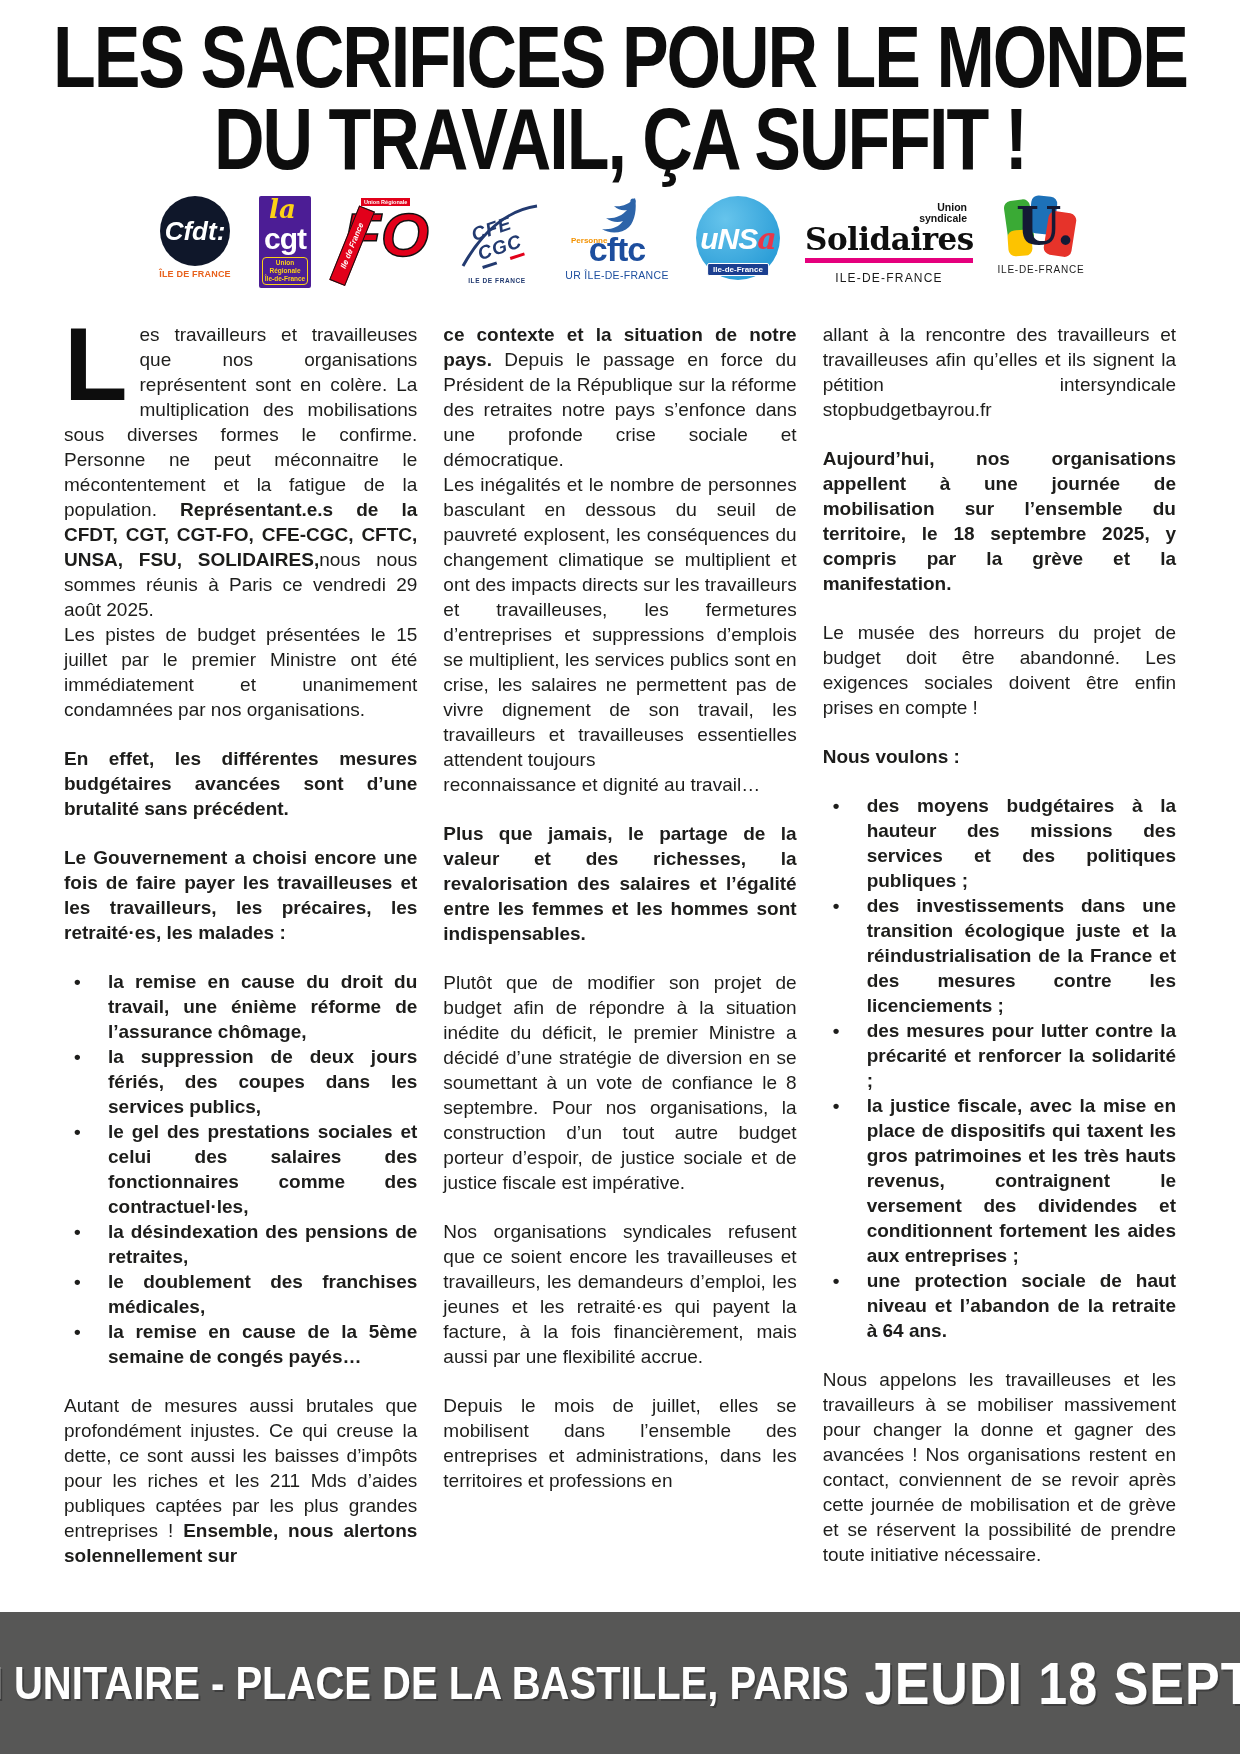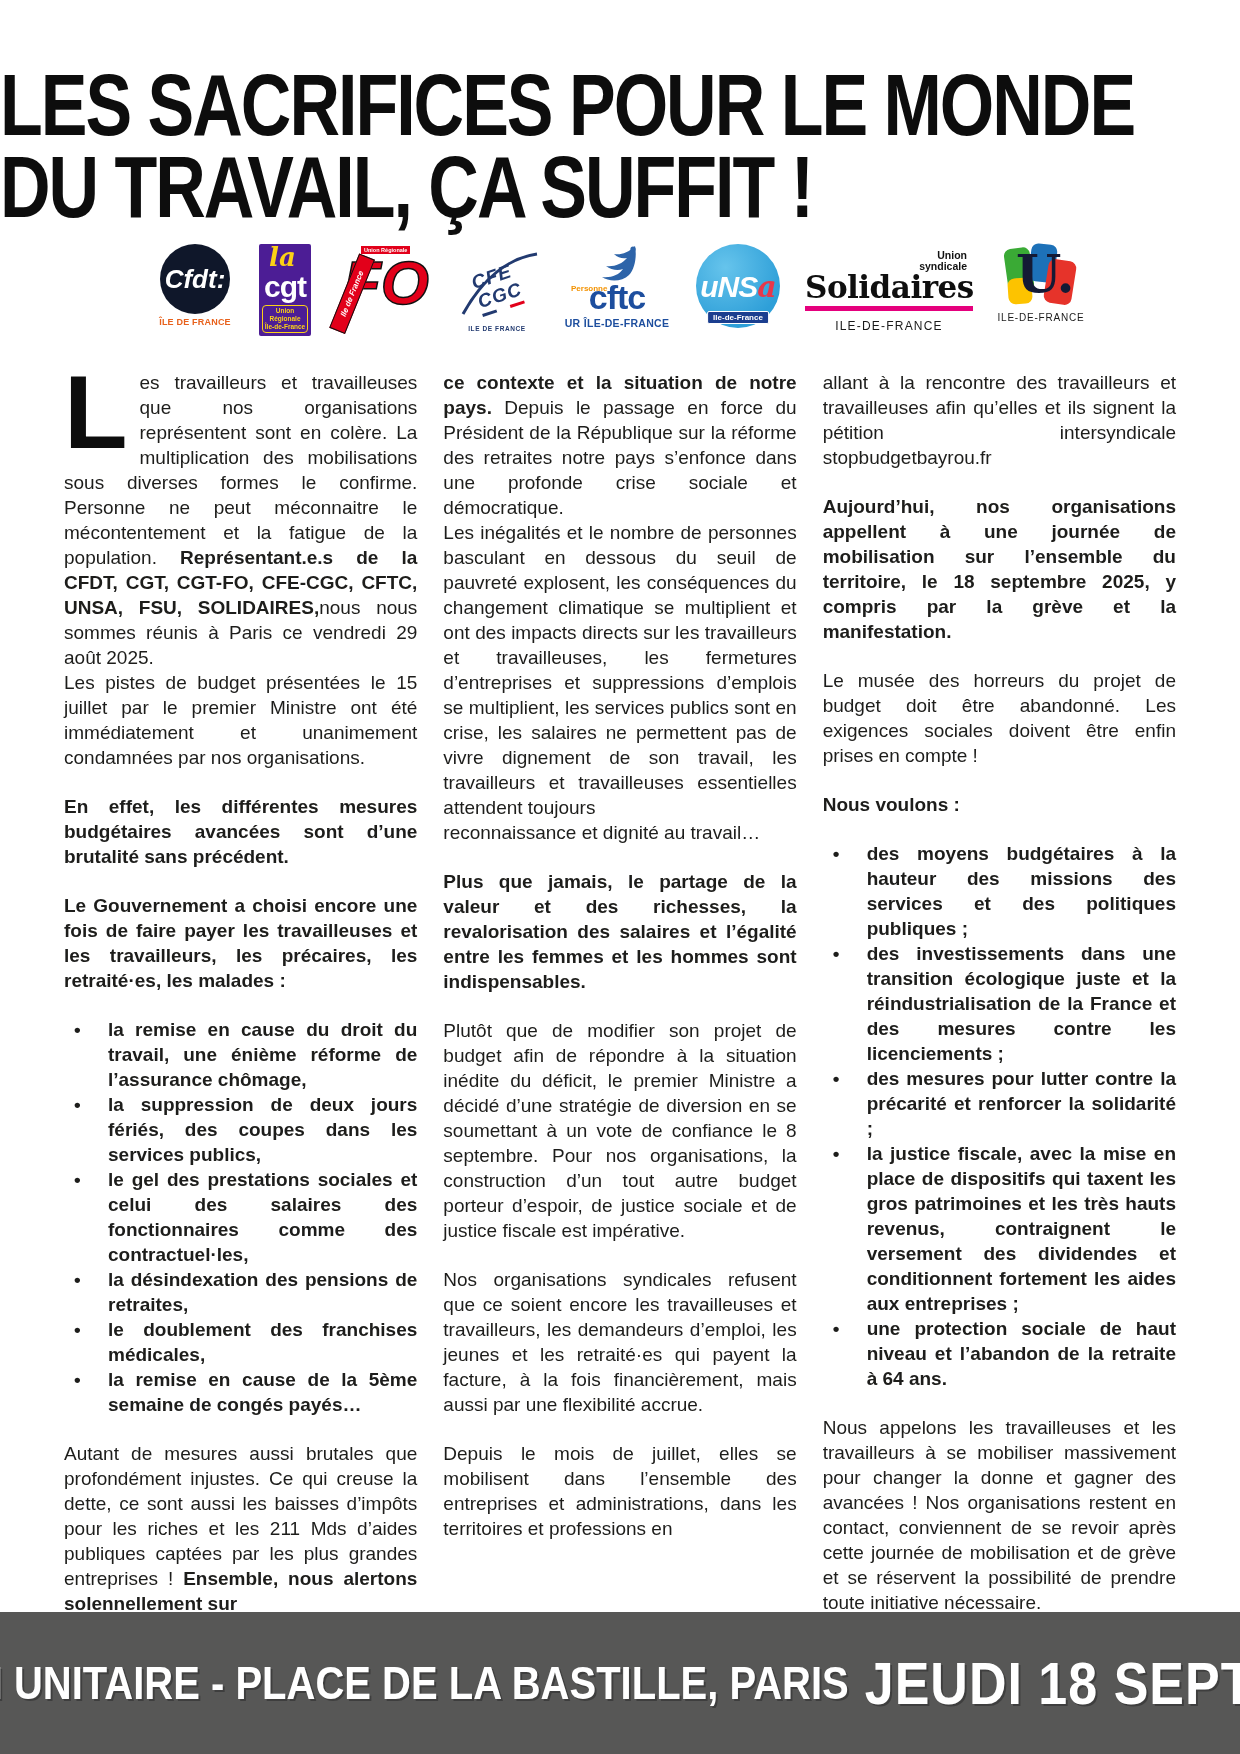--- a/index.html
+++ b/index.html
@@ -10,7 +10,7 @@
   }
 
   
-  .title-wrap { padding-top:64px; }
+  .title-wrap { padding-top:16px; text-align:center; }
   .title-line {
     font-size:70px; font-weight:900; letter-spacing:-2px; color:#0d0d0d;
     line-height:82px; transform:scaleY(1.25); transform-origin:center;

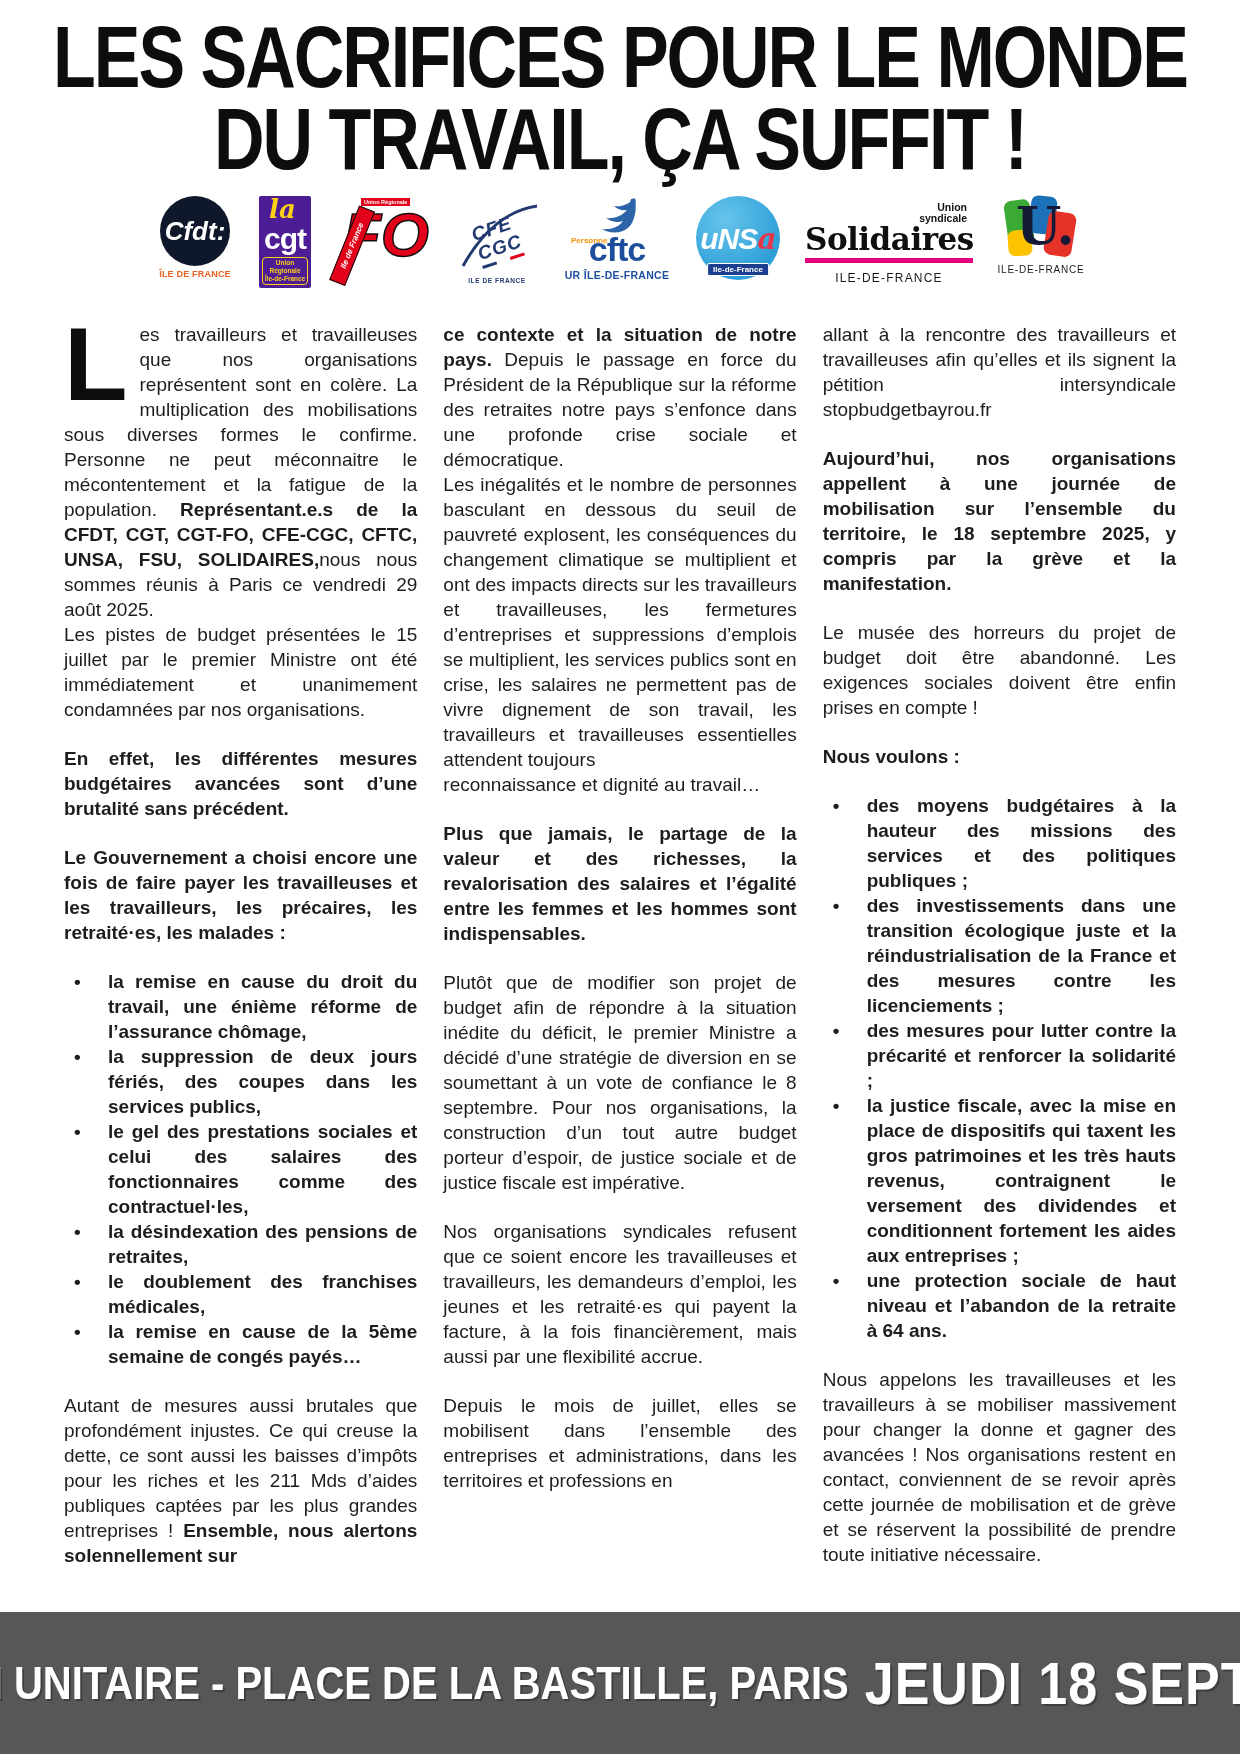--- a/index.html
+++ b/index.html
@@ -71,7 +71,7 @@
     font-size:8px; font-weight:700; }
   .cftc-name { color:#1D4E9E; font-weight:900; font-size:34px; line-height:.9;
     letter-spacing:-1px; margin-top:-2px; }
-  .cftc-region { margin-top:4px; color:#1D4E9E; font-weight:700; font-size:10.5px; letter-spacing:.3px; }
+  .cftc-region { margin-top:4px; color:#1D4E9E; font-weight:400; font-size:10.5px; letter-spacing:.3px; }
 
   
   .unsa { width:94px; text-align:center; }

